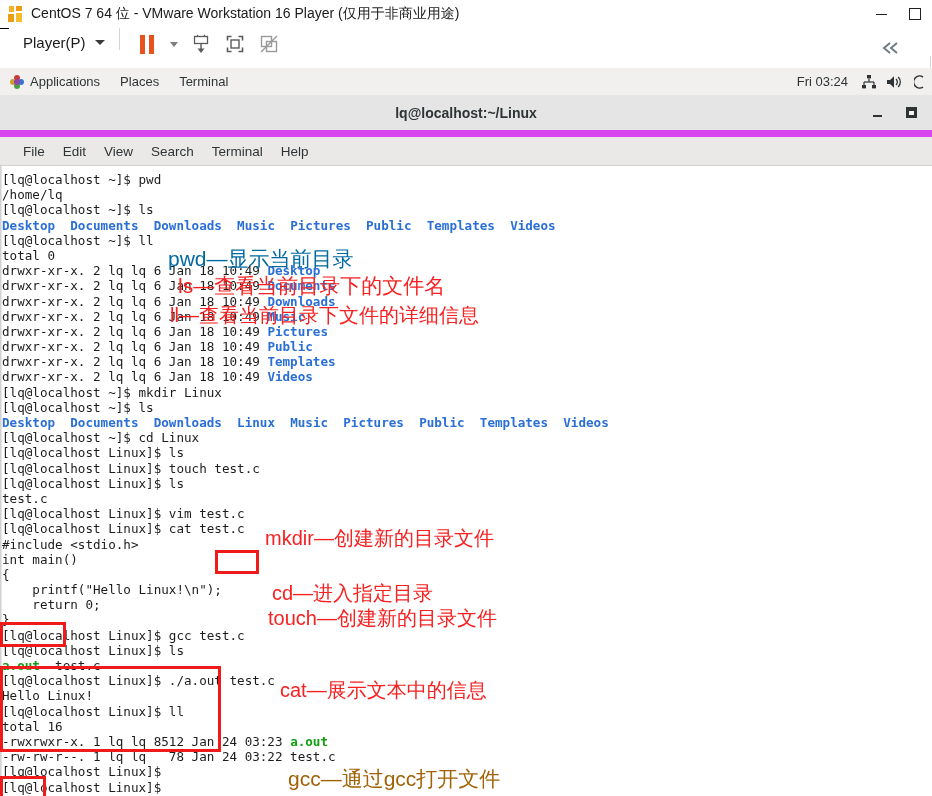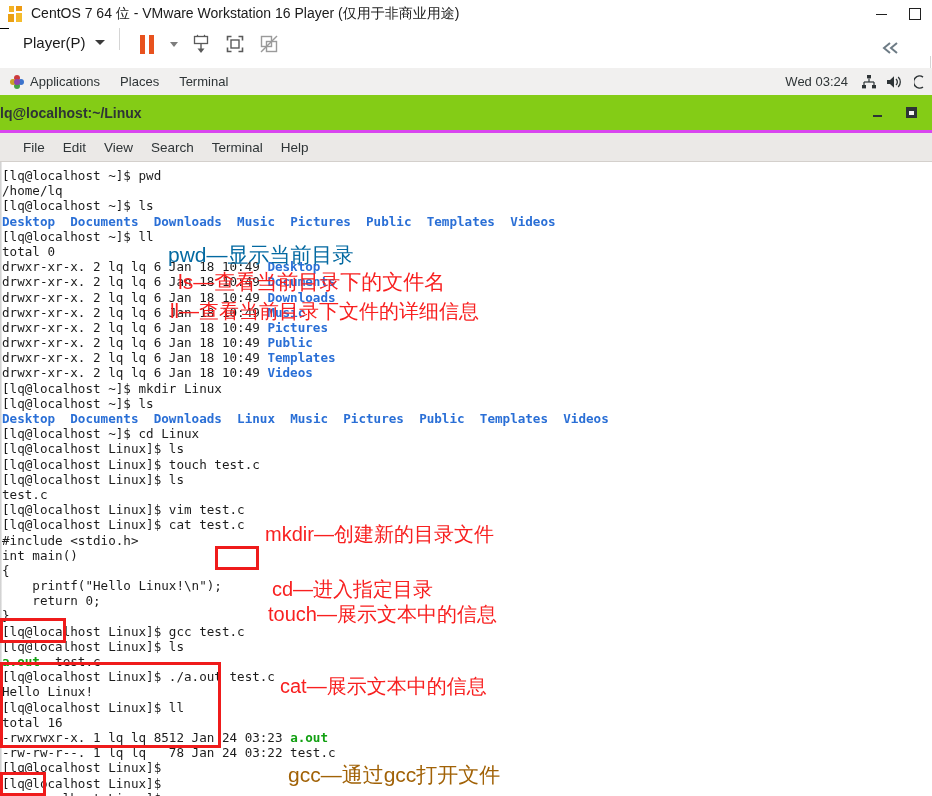--- a/index.html
+++ b/index.html
@@ -281,7 +281,7 @@
         </div>
       </div>
       <div class="gp-right">
-        <span class="gp-clock">Wed 03:24</span>
+        <span class="gp-clock">Fri 03:24</span>
         <span class="gp-tray">
           <span class="ti">
             <svg width="16" height="16" viewBox="0 0 16 16">

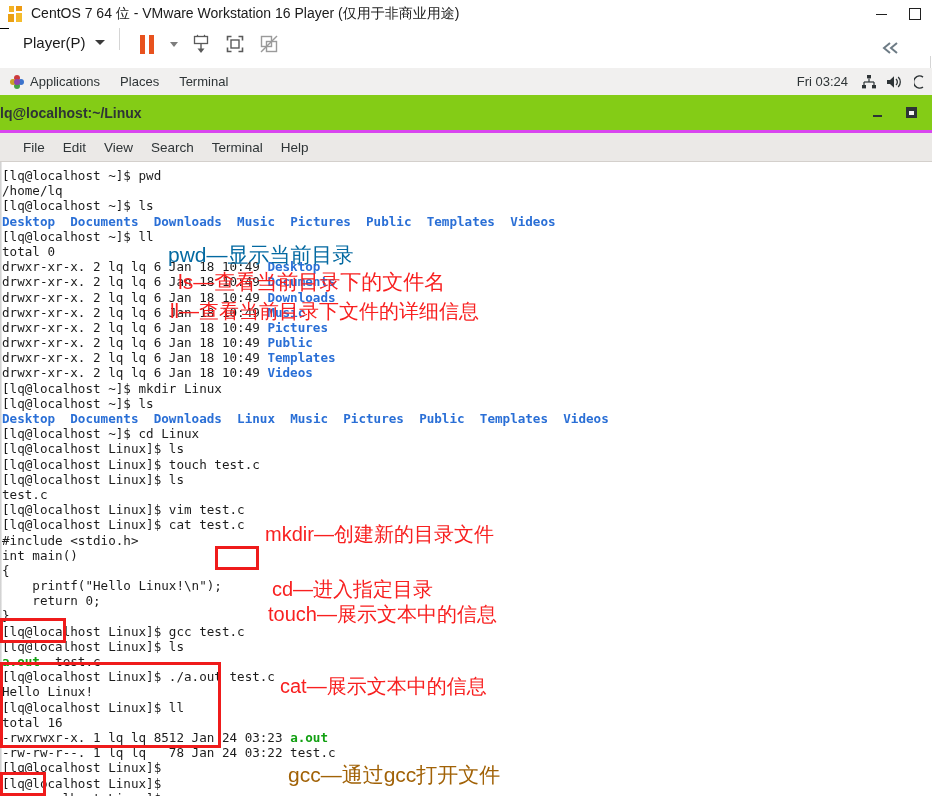--- a/index.html
+++ b/index.html
@@ -119,9 +119,9 @@
     display:flex;flex-direction:column;
   }
   .term-titlebar{
-    height:35px;background:#84cc16;
-    border-bottom:3px solid #d946ef;
-    position:relative;display:flex;align-items:center;
+    height:35px;background:#e5e5e5;
+    border-bottom:7px solid #d946ef;
+    position:relative;display:flex;align-items:center;justify-content:center;
   }
   .term-title{
     font-size:14px;color:#2e3436;font-weight:bold;letter-spacing:0px;

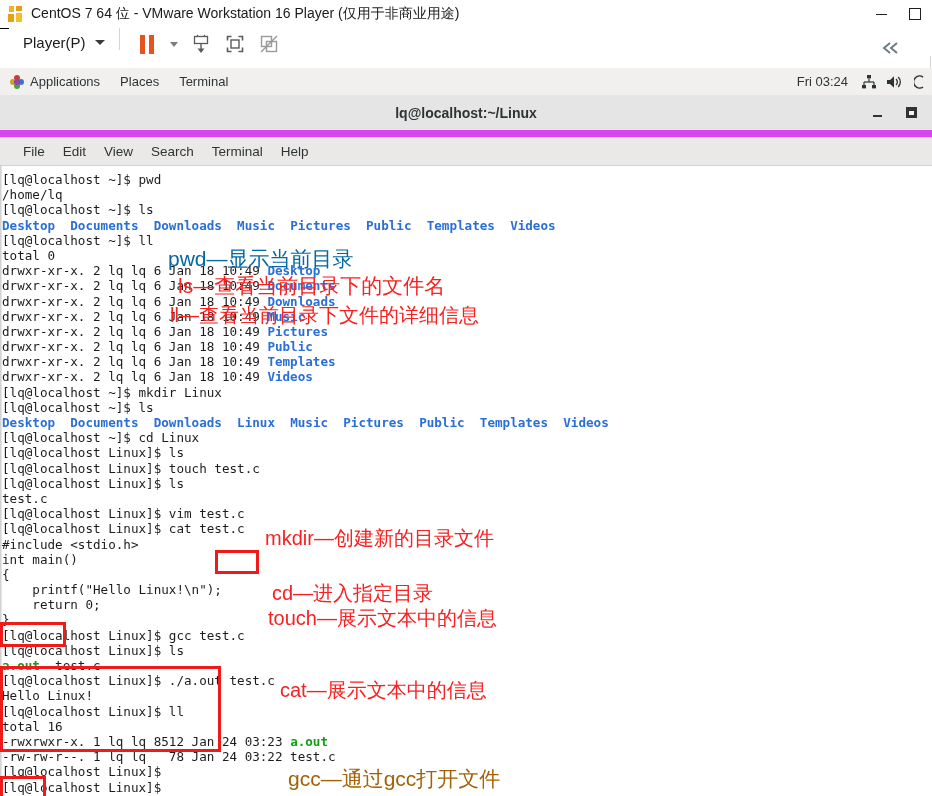--- a/index.html
+++ b/index.html
@@ -342,7 +342,7 @@
             <div class="anno-text" style="left: 170px; top: 140px; font-size: 20px; color: rgb(248, 32, 32);">ll—查看当前目录下文件的详细信息</div>
             <div class="anno-text" style="left: 265px; top: 355px; font-size: 20px; color: rgb(248, 32, 32); margin-top: 8px;">mkdir—创建新的目录文件</div>
             <div class="anno-text" style="left: 272px; top: 418px; font-size: 20px; color: rgb(248, 32, 32);">cd—进入指定目录</div>
-            <div class="anno-text" style="left: 268px; top: 443px; font-size: 20px; color: rgb(248, 32, 32);">touch—展示文本中的信息</div>
+            <div class="anno-text" style="left: 268px; top: 443px; font-size: 20px; color: rgb(248, 32, 32);">touch—创建新的目录文件</div>
             <div class="anno-text" style="left: 280px; top: 515px; font-size: 20px; color: rgb(248, 32, 32);">cat—展示文本中的信息</div>
             <div class="anno-text" style="left: 288px; top: 604px; font-size: 21px; color: #a16207;">gcc—通过gcc打开文件</div>
             <div class="anno-box" style="left: 215px; top: 384px; width: 44px; height: 24px; border-color: rgb(239, 27, 27);"></div>

